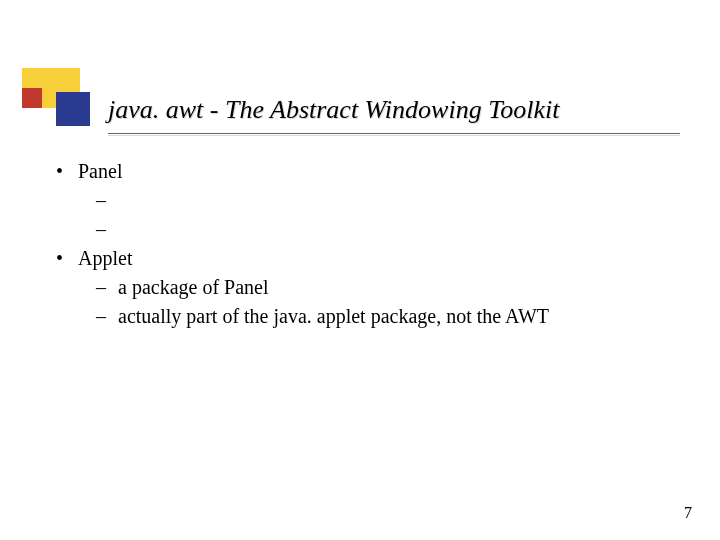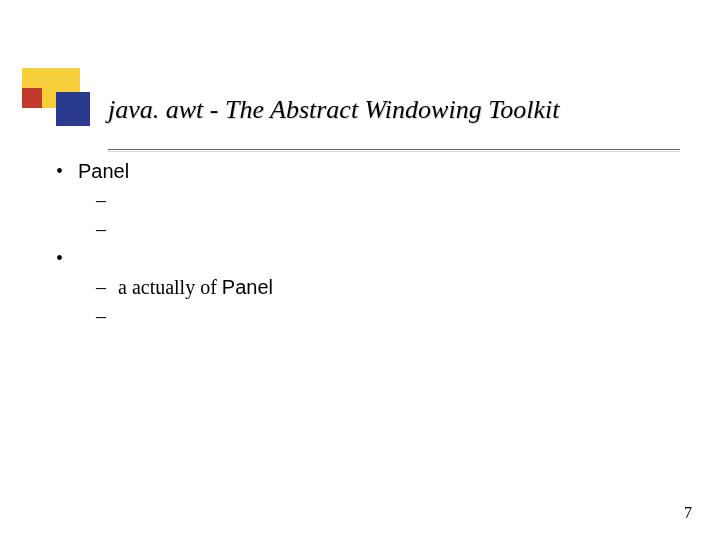--- a/index.html
+++ b/index.html
@@ -49,7 +49,7 @@
     font-size: 26px;
     line-height: 1.1;
     border-bottom: 1px solid #666;
-    padding-bottom: 24px;
+    padding-bottom: 8px;
     text-shadow: 1px 1px 0 rgba(0,0,0,0.15);
   }
   .title-rule-shadow {

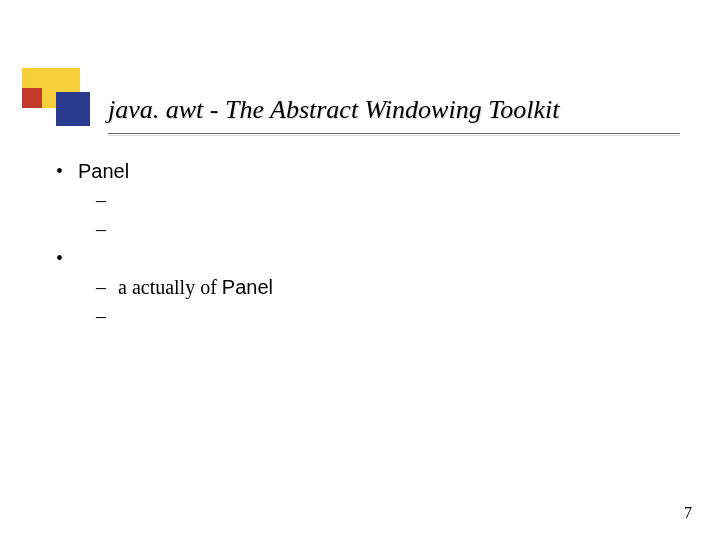--- a/index.html
+++ b/index.html
@@ -83,7 +83,7 @@
     flex: 0 0 22px;
   }
   .mono {
-    font-family: Liberation Sans, sans-serif;
+    font-family: Liberation Serif, serif;
   }
   .pagenum {
     position: absolute;

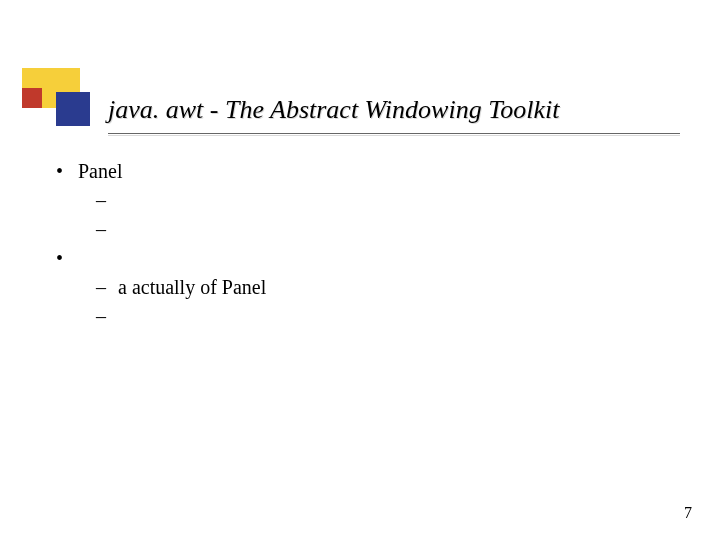--- a/index.html
+++ b/index.html
@@ -121,6 +121,7 @@
 
   <div class="bullet-l1">
     <div class="dot">•</div>
+    <div class="mono">Applet</div>
   </div>
   <div class="bullet-l2">
     <div class="dash">–</div>

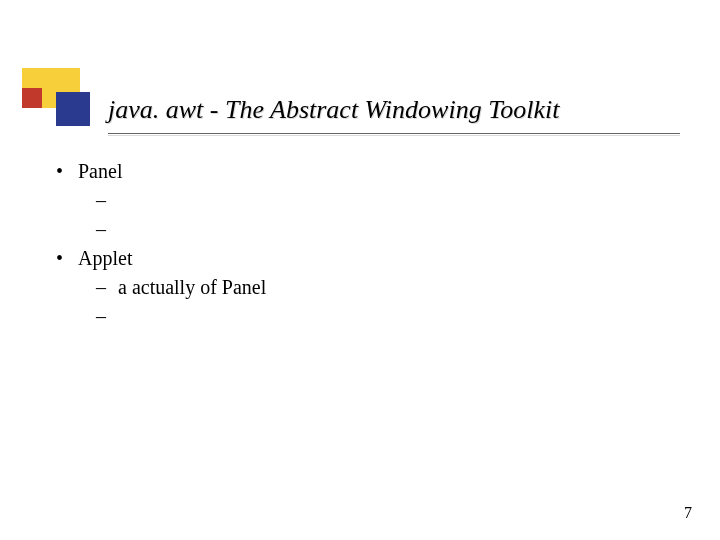--- a/index.html
+++ b/index.html
@@ -125,7 +125,7 @@
   </div>
   <div class="bullet-l2">
     <div class="dash">–</div>
-    <div><span>a actually of </span><span class="mono">Panel</span></div>
+    <div><span>a package of </span><span class="mono">Panel</span></div>
   </div>
   <div class="bullet-l2">
     <div class="dash">–</div>

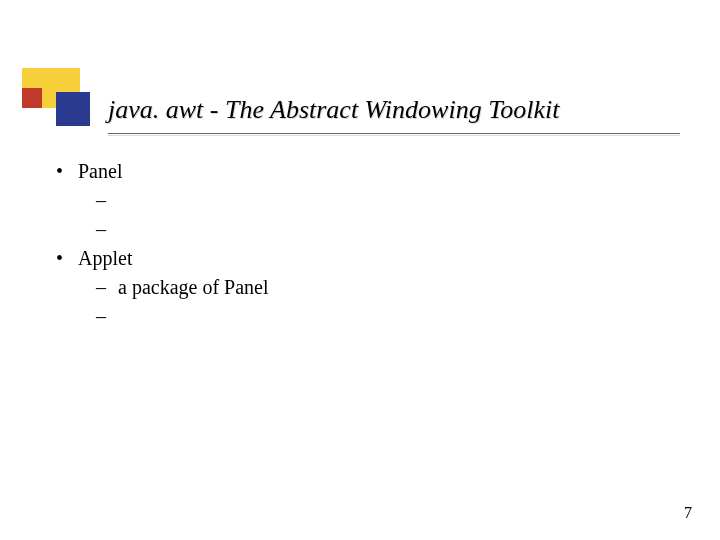--- a/index.html
+++ b/index.html
@@ -129,6 +129,7 @@
   </div>
   <div class="bullet-l2">
     <div class="dash">–</div>
+    <div><span>actually part of the </span><span class="mono">java. applet</span><span> package, not the AWT</span></div>
   </div>
 
 </div>

